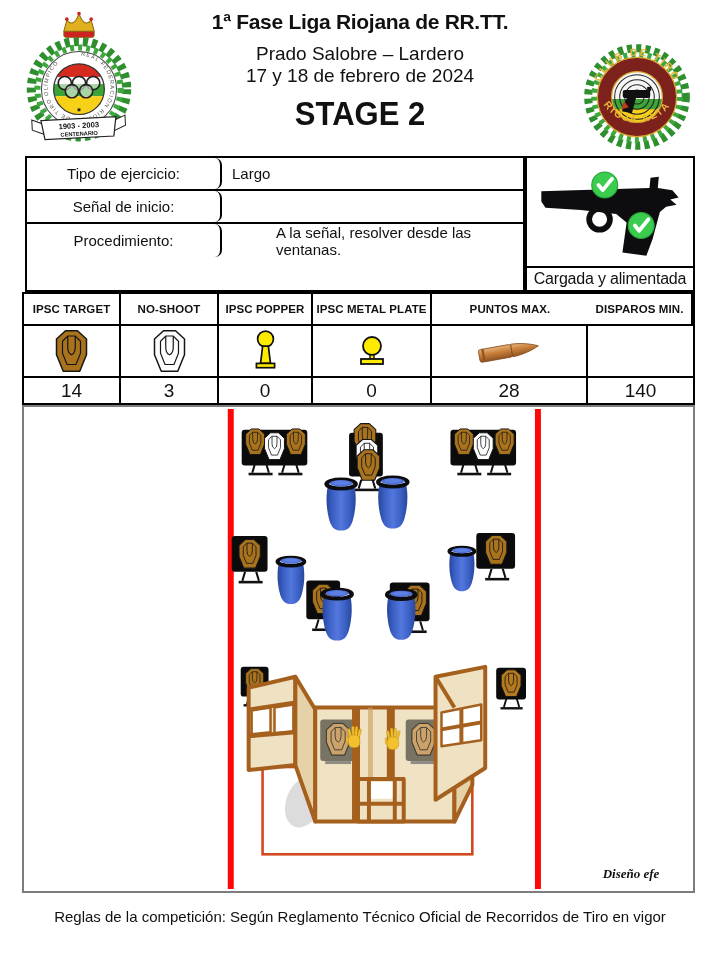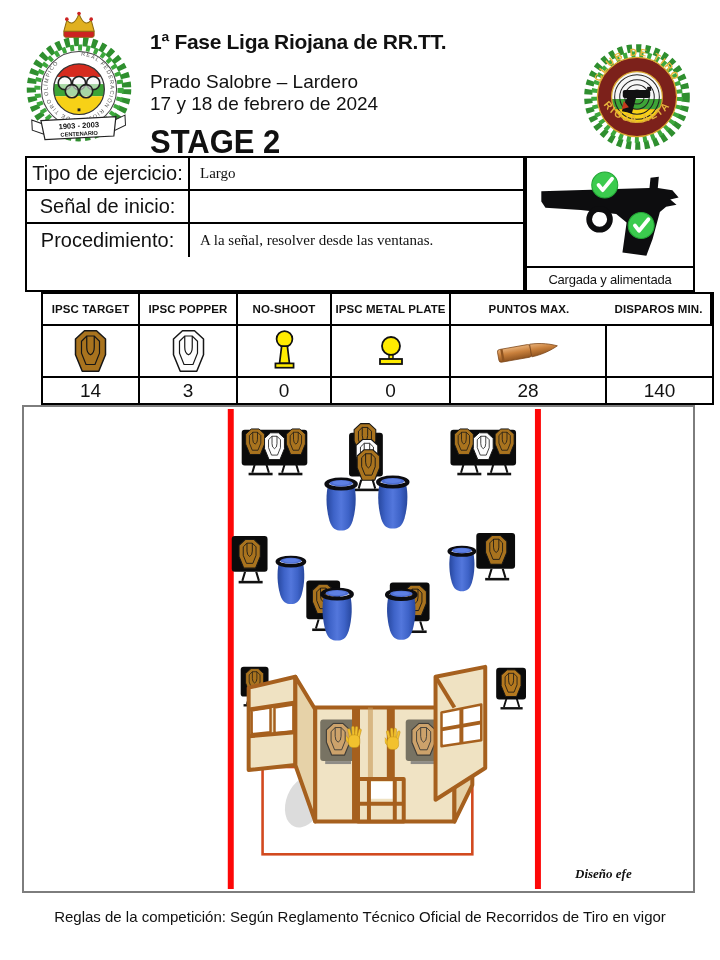--- a/index.html
+++ b/index.html
@@ -7,7 +7,7 @@
   .page { position:relative; width:720px; height:960px; background:#ffffff; margin:0 auto; overflow:hidden; color:#111; }
 
   
-  .titles { position:absolute; left:150px; top:30px; width:420px; }
+  .titles { position:absolute; left:150px; top:10px; width:420px; text-align:center; }
   .title1 { font-size:21px; font-weight:bold; letter-spacing:-0.3px; }
   .title2 { font-size:19px; margin-top:17px; }
   .title3 { font-size:19px; margin-top:0; }

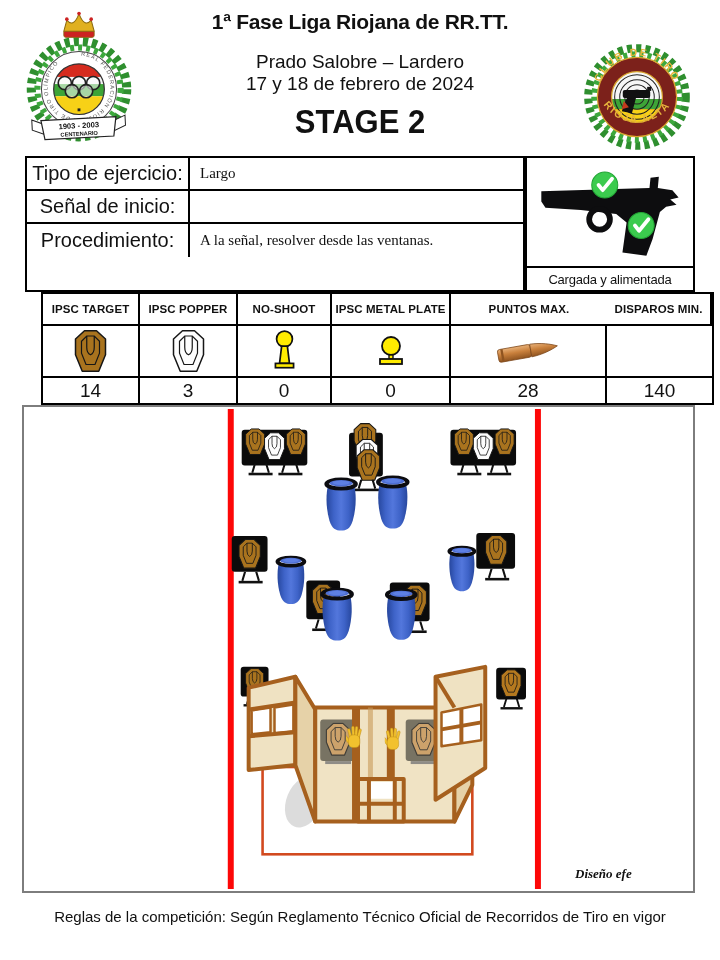--- a/index.html
+++ b/index.html
@@ -9,7 +9,7 @@
   
   .titles { position:absolute; left:150px; top:10px; width:420px; text-align:center; }
   .title1 { font-size:21px; font-weight:bold; letter-spacing:-0.3px; }
-  .title2 { font-size:19px; margin-top:17px; }
+  .title2 { font-size:19px; margin-top:9px; }
   .title3 { font-size:19px; margin-top:0; }
   .stage  { font-size:31px; font-weight:bold; margin-top:10px; letter-spacing:0px; transform:scaleY(1.05); }
 

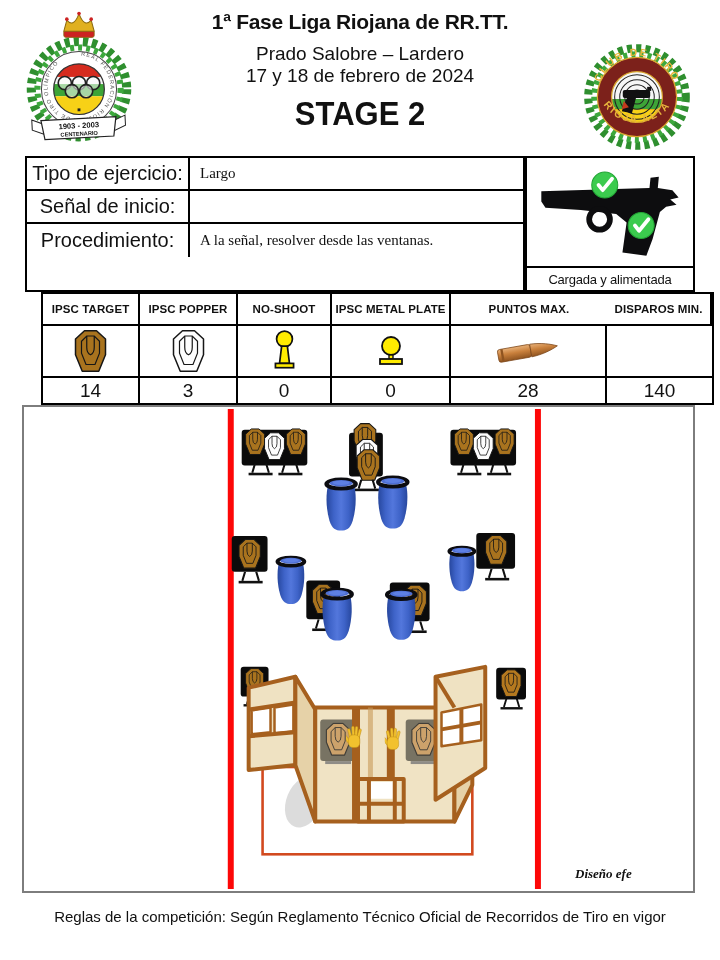--- a/index.html
+++ b/index.html
@@ -21,7 +21,7 @@
   .t1 { position:absolute; left:25px; top:156px; width:500px; height:136px; border:2px solid #000; }
   .t1row { display:flex; height:33px; border-bottom:2px solid #000; }
   .t1row:last-child { border-bottom:none; }
-  .t1label { width:163px; border-right:2px solid #000; display:flex; align-items:center; justify-content:center; font-size:20px; }
+  .t1label { width:195px; border-right:2px solid #000; display:flex; align-items:center; justify-content:center; font-size:15px;border-radius:7px; }
   .t1value { flex:1; display:flex; align-items:center; padding-left:10px; font-size:15px;font-family:Liberation Serif, serif; }
 
   .gunbox { position:absolute; left:525px; top:156px; width:170px; height:136px; border:2px solid #000; }

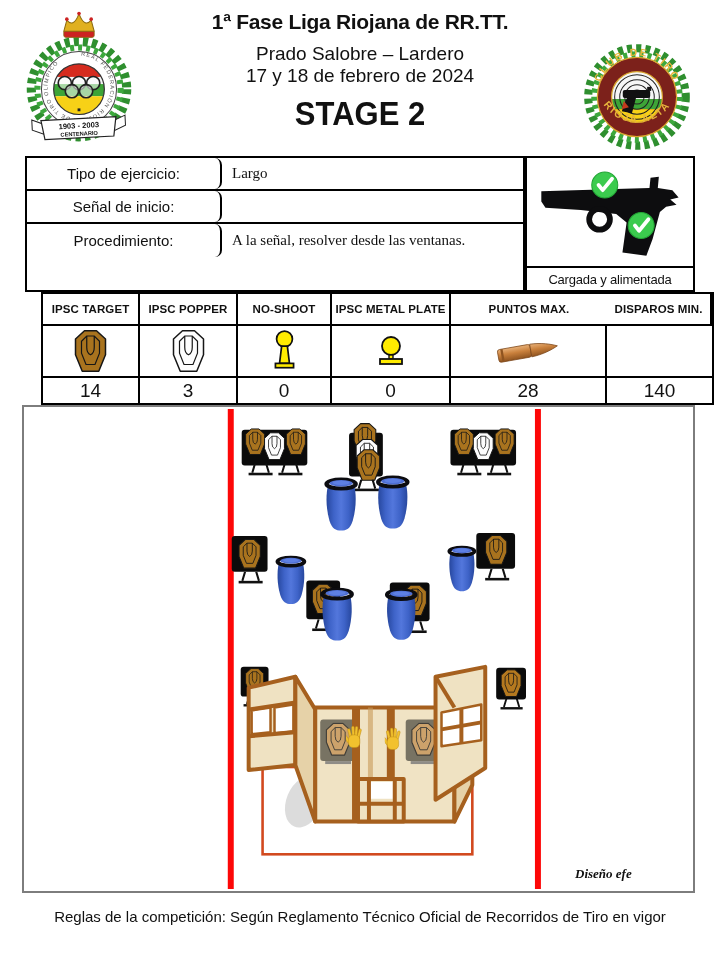--- a/index.html
+++ b/index.html
@@ -22,7 +22,7 @@
   .t1row { display:flex; height:33px; border-bottom:2px solid #000; }
   .t1row:last-child { border-bottom:none; }
   .t1label { width:195px; border-right:2px solid #000; display:flex; align-items:center; justify-content:center; font-size:15px;border-radius:7px; }
-  .t1value { flex:1; display:flex; align-items:center; padding-left:10px; font-size:15px;font-family:Liberation Serif, serif; }
+  .t1value { flex:1; display:flex; align-items:center; padding-left:10px; font-size:15px; }
 
   .gunbox { position:absolute; left:525px; top:156px; width:170px; height:136px; border:2px solid #000; }
   .gunpic { position:absolute; left:4px; top:2px; width:160px; height:104px; }

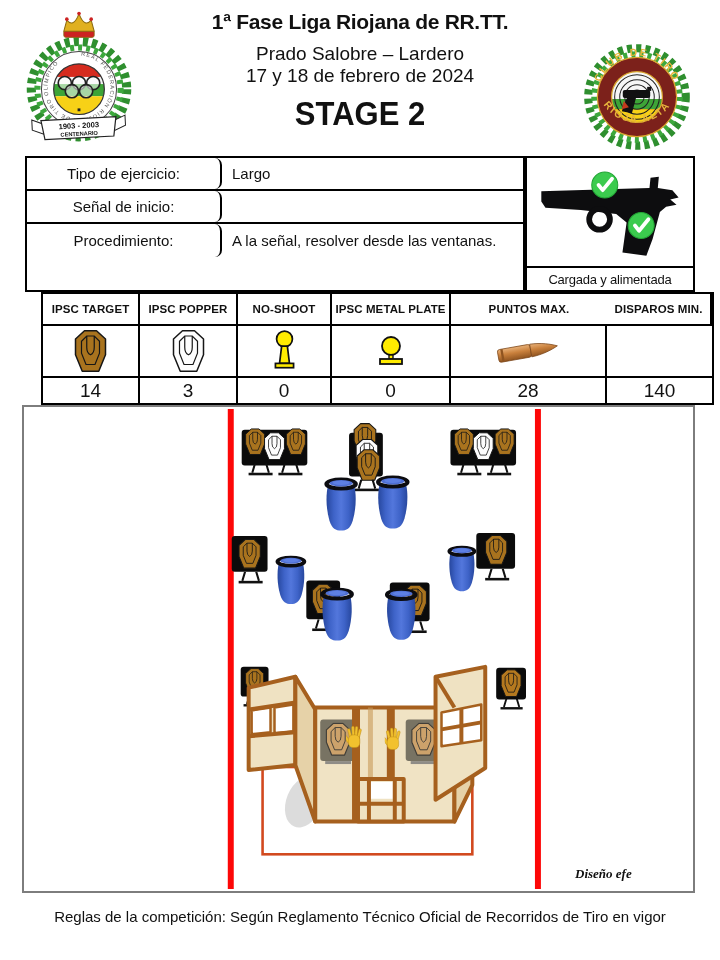--- a/index.html
+++ b/index.html
@@ -20,7 +20,7 @@
   
   .t1 { position:absolute; left:25px; top:156px; width:500px; height:136px; border:2px solid #000; }
   .t1row { display:flex; height:33px; border-bottom:2px solid #000; }
-  .t1row:last-child { border-bottom:none; }
+  .t1row:last-child { border-bottom:none;gap:44px; }
   .t1label { width:195px; border-right:2px solid #000; display:flex; align-items:center; justify-content:center; font-size:15px;border-radius:7px; }
   .t1value { flex:1; display:flex; align-items:center; padding-left:10px; font-size:15px; }
 

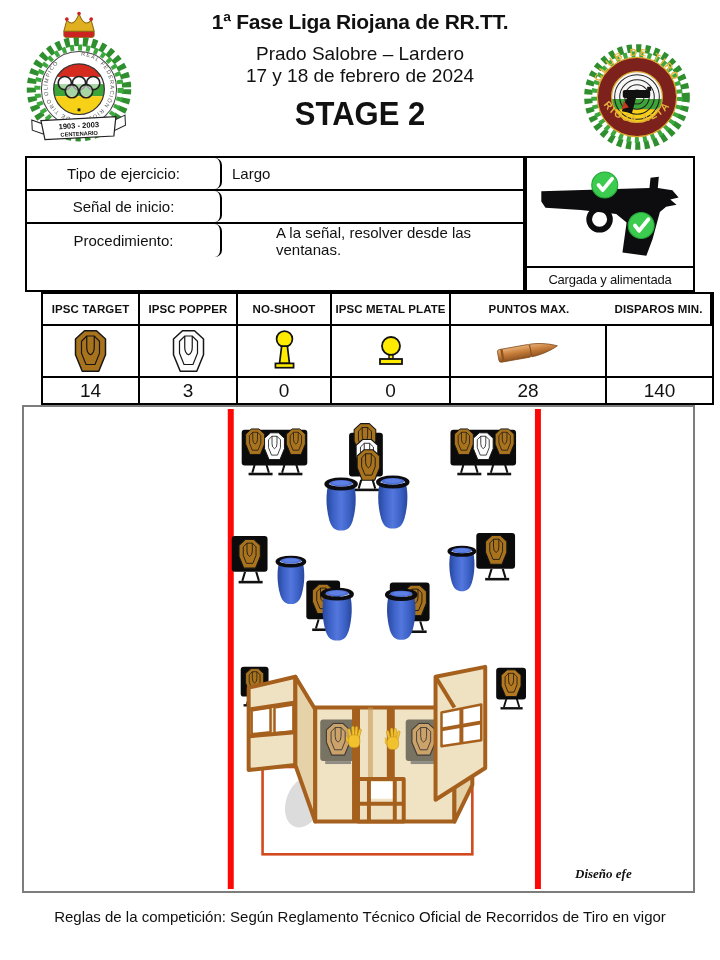--- a/index.html
+++ b/index.html
@@ -27,7 +27,7 @@
   .gunbox { position:absolute; left:525px; top:156px; width:170px; height:136px; border:2px solid #000; }
   .gunpic { position:absolute; left:4px; top:2px; width:160px; height:104px; }
   .guncap { position:absolute; left:0; bottom:0; width:100%; height:24px; border-top:2px solid #000;
-            display:flex; align-items:center; justify-content:center; font-size:13px; letter-spacing:-0.2px; }
+            display:flex; align-items:center; justify-content:center; font-size:16px; letter-spacing:-0.2px; }
 
   
   .t2 { position:absolute; left:22px; top:292px; width:673px; height:113px; border:2px solid #000;

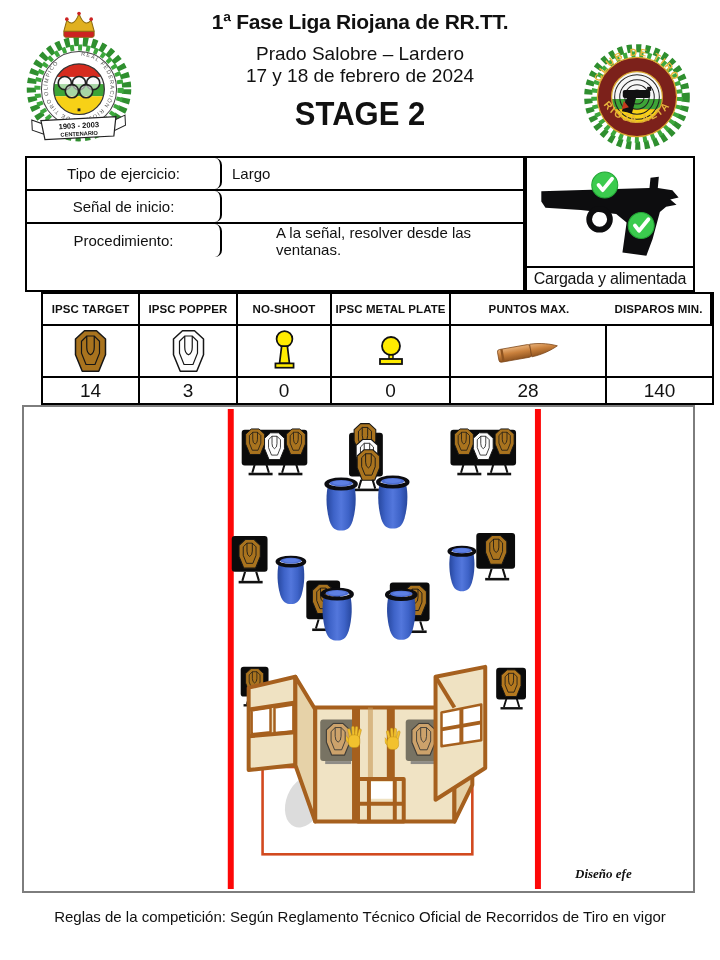--- a/index.html
+++ b/index.html
@@ -31,7 +31,7 @@
 
   
   .t2 { position:absolute; left:22px; top:292px; width:673px; height:113px; border:2px solid #000;
-        display:grid; grid-template-columns:97px 98px 94px 119px 156px 105px; grid-template-rows:32px 52px 25px;margin-left:19px; }
+        display:grid; grid-template-columns:97px 98px 94px 119px 156px 105px; grid-template-rows:32px 52px 25px; }
   .t2 > div { border-right:2px solid #000; border-bottom:2px solid #000; display:flex; align-items:center; justify-content:center; }
   .t2 > div.lastcol { border-right:none; }
   .t2 > div.lastrow { border-bottom:none; }

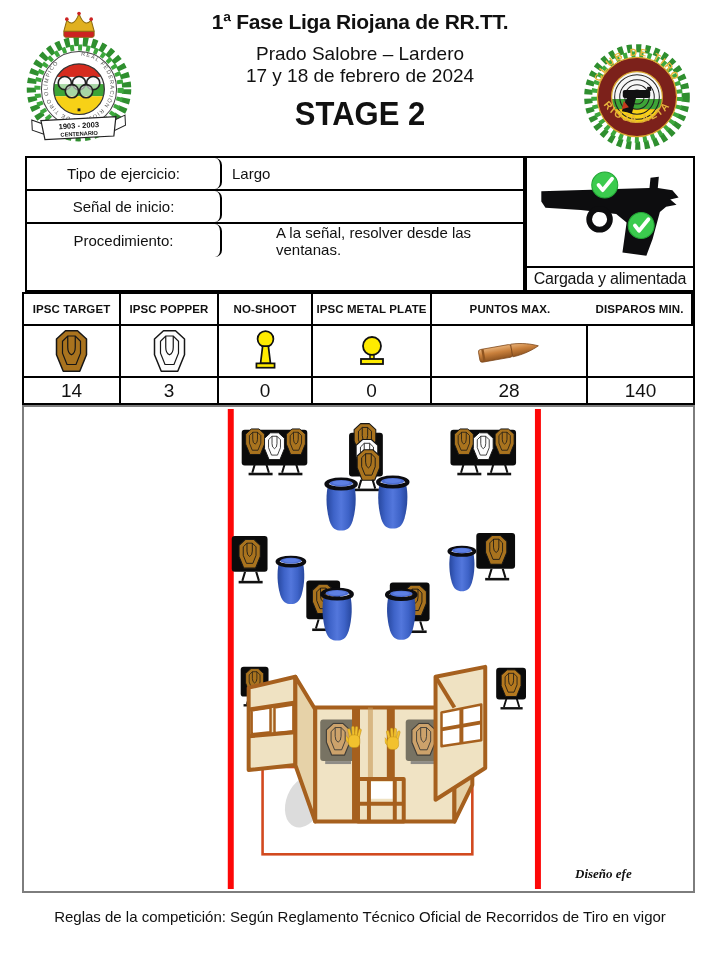--- a/index.html
+++ b/index.html
@@ -234,8 +234,8 @@
 
   <div class="t2">
     <div class="t2head">IPSC TARGET</div>
+    <div class="t2head">NO-SHOOT</div>
     <div class="t2head">IPSC POPPER</div>
-    <div class="t2head">NO-SHOOT</div>
     <div class="t2head">IPSC METAL PLATE</div>
     <div class="t2head lastcol">PUNTOS MAX.</div>
     <div class="t2head">DISPAROS MIN.</div>

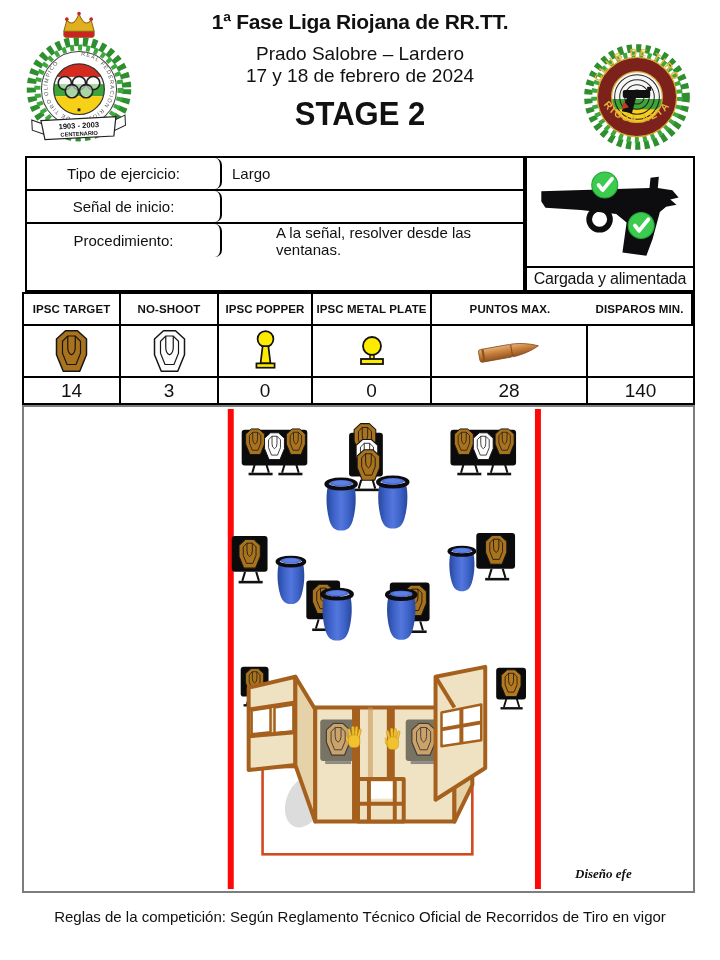--- a/index.html
+++ b/index.html
@@ -41,7 +41,7 @@
   
   .diagram { position:absolute; left:22px; top:405px; width:673px; height:488px; border:2px solid #7d7d7d; background:#fff; }
   .diagram svg.field { width:100%; height:100%; display:block; }
-  .signature { position:absolute; left:575px; top:866px; width:112px; text-align:left;
+  .signature { position:absolute; left:575px; top:866px; width:112px; text-align:center;
                font-family:"Liberation Serif", serif; font-style:italic; font-weight:bold; font-size:13px; color:#111; }
 
   .footer { position:absolute; left:0; top:908px; width:100%; text-align:center; font-size:15px; }

